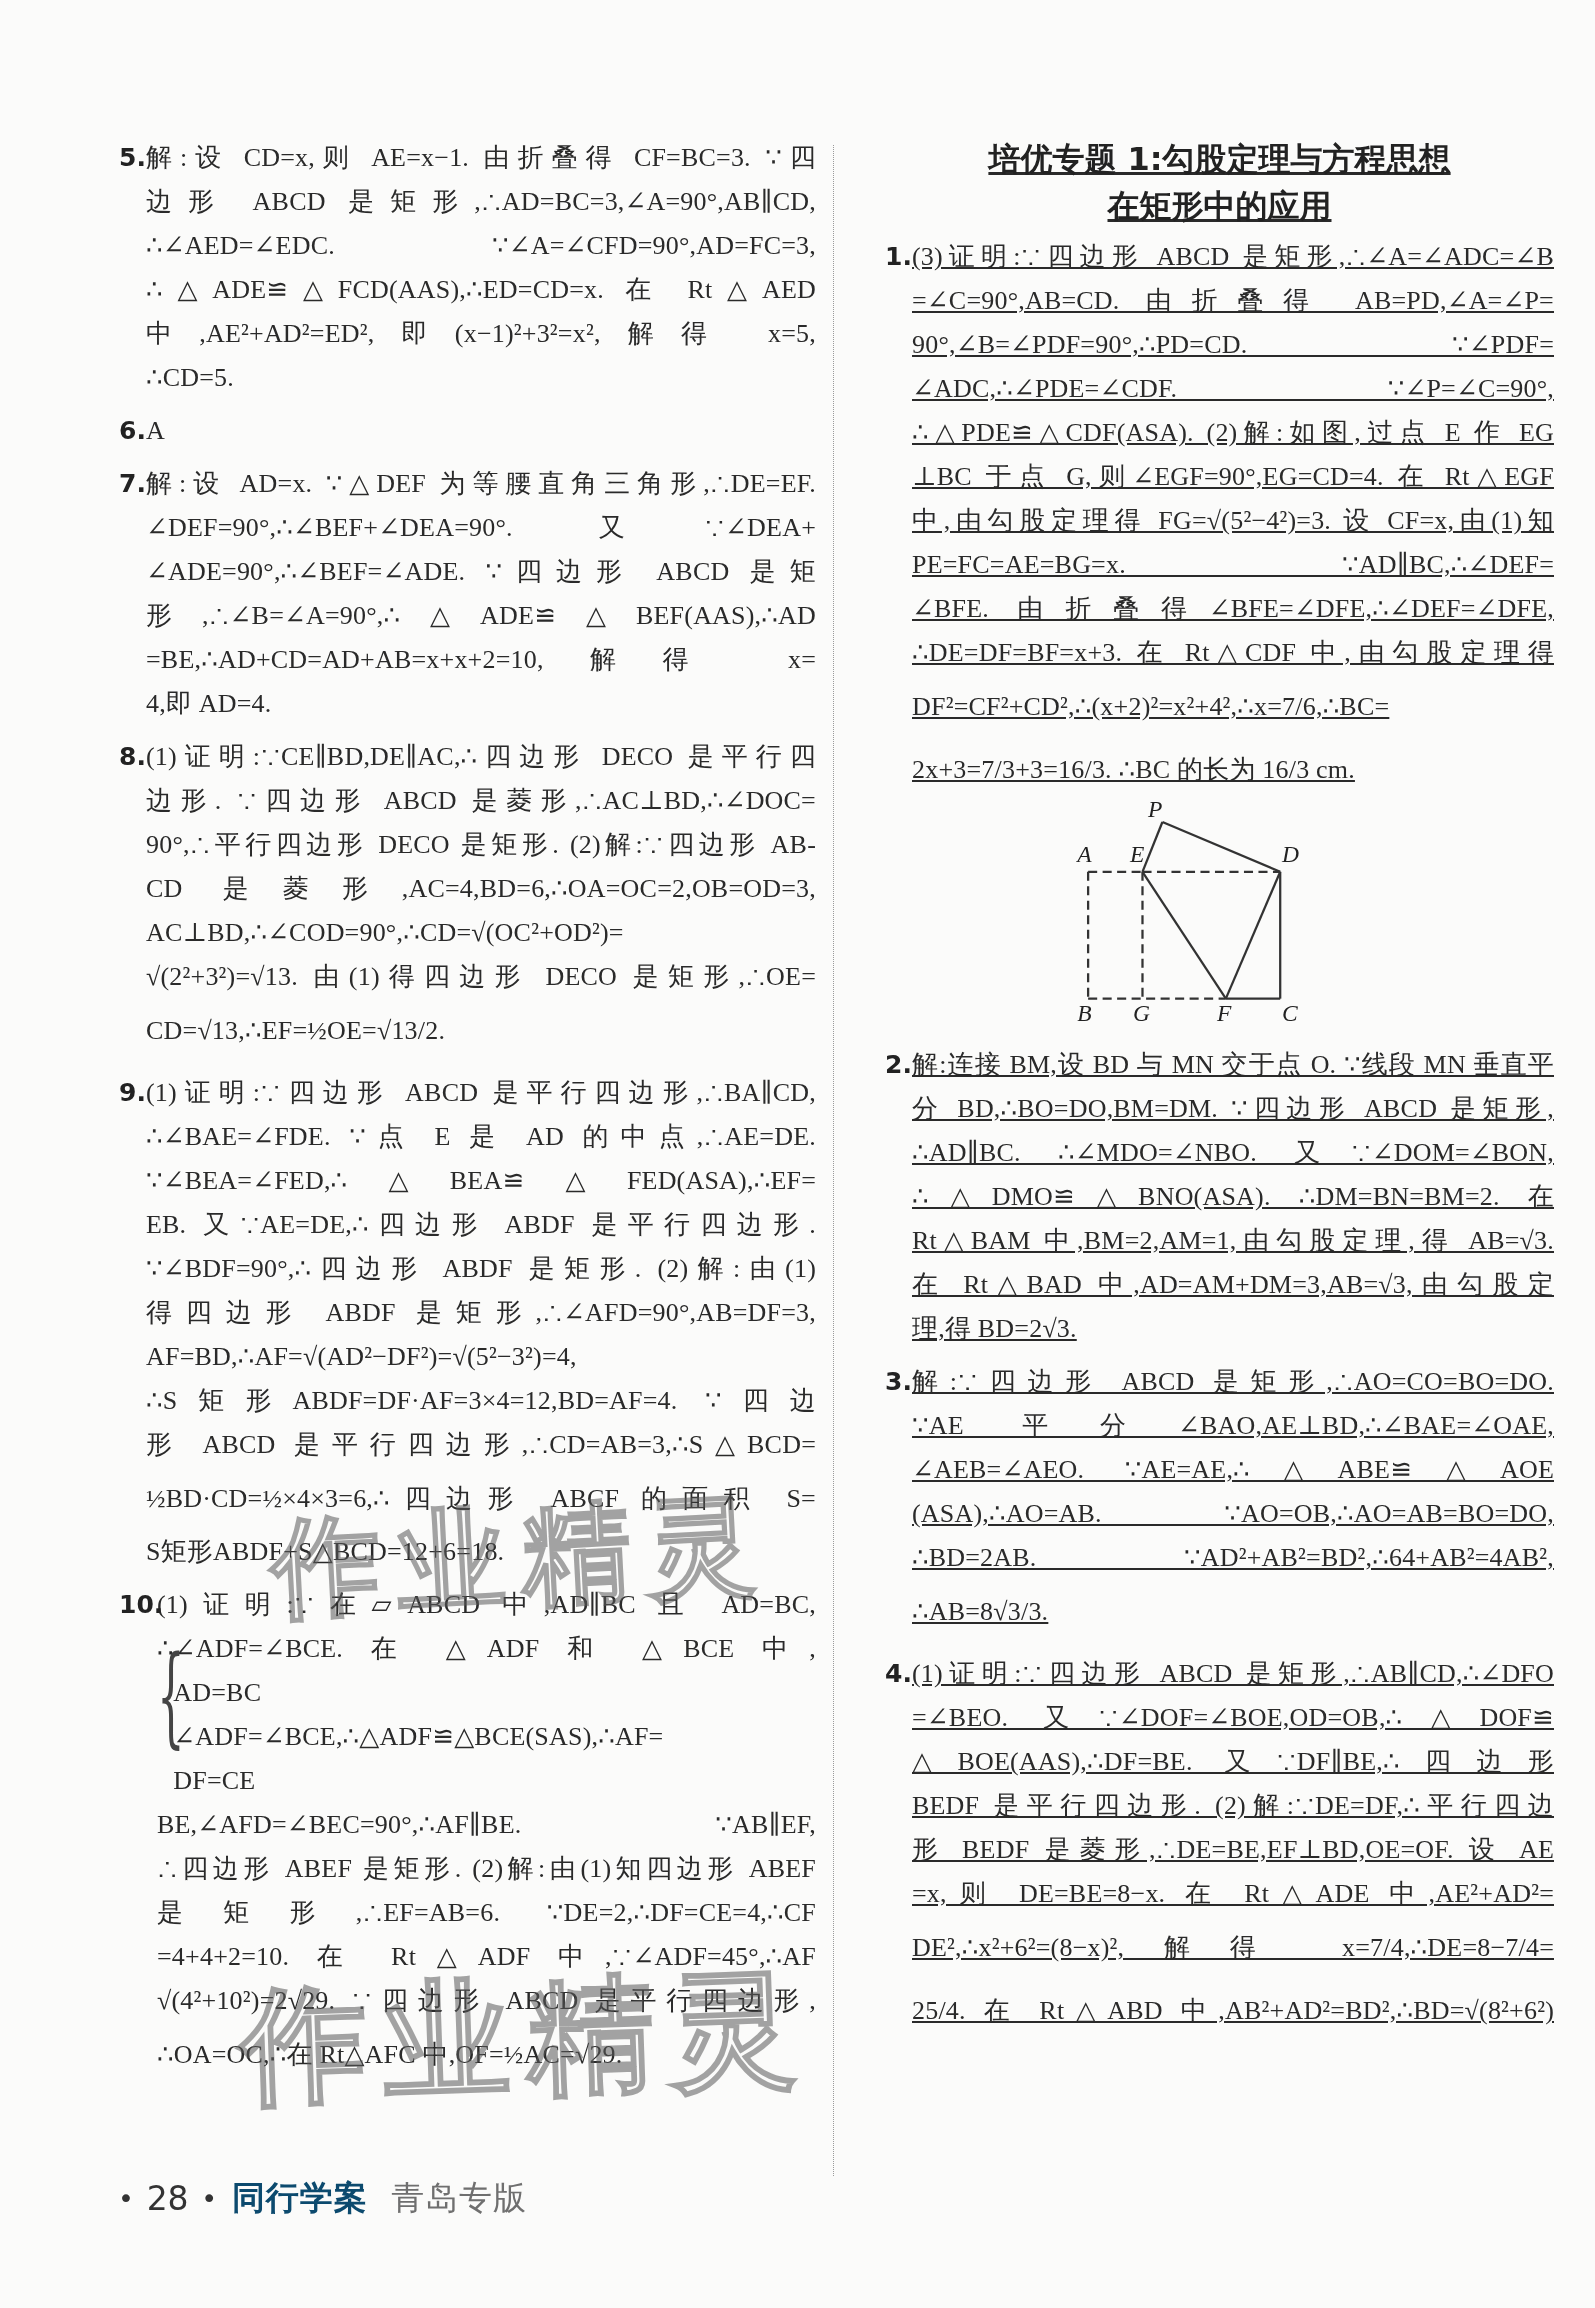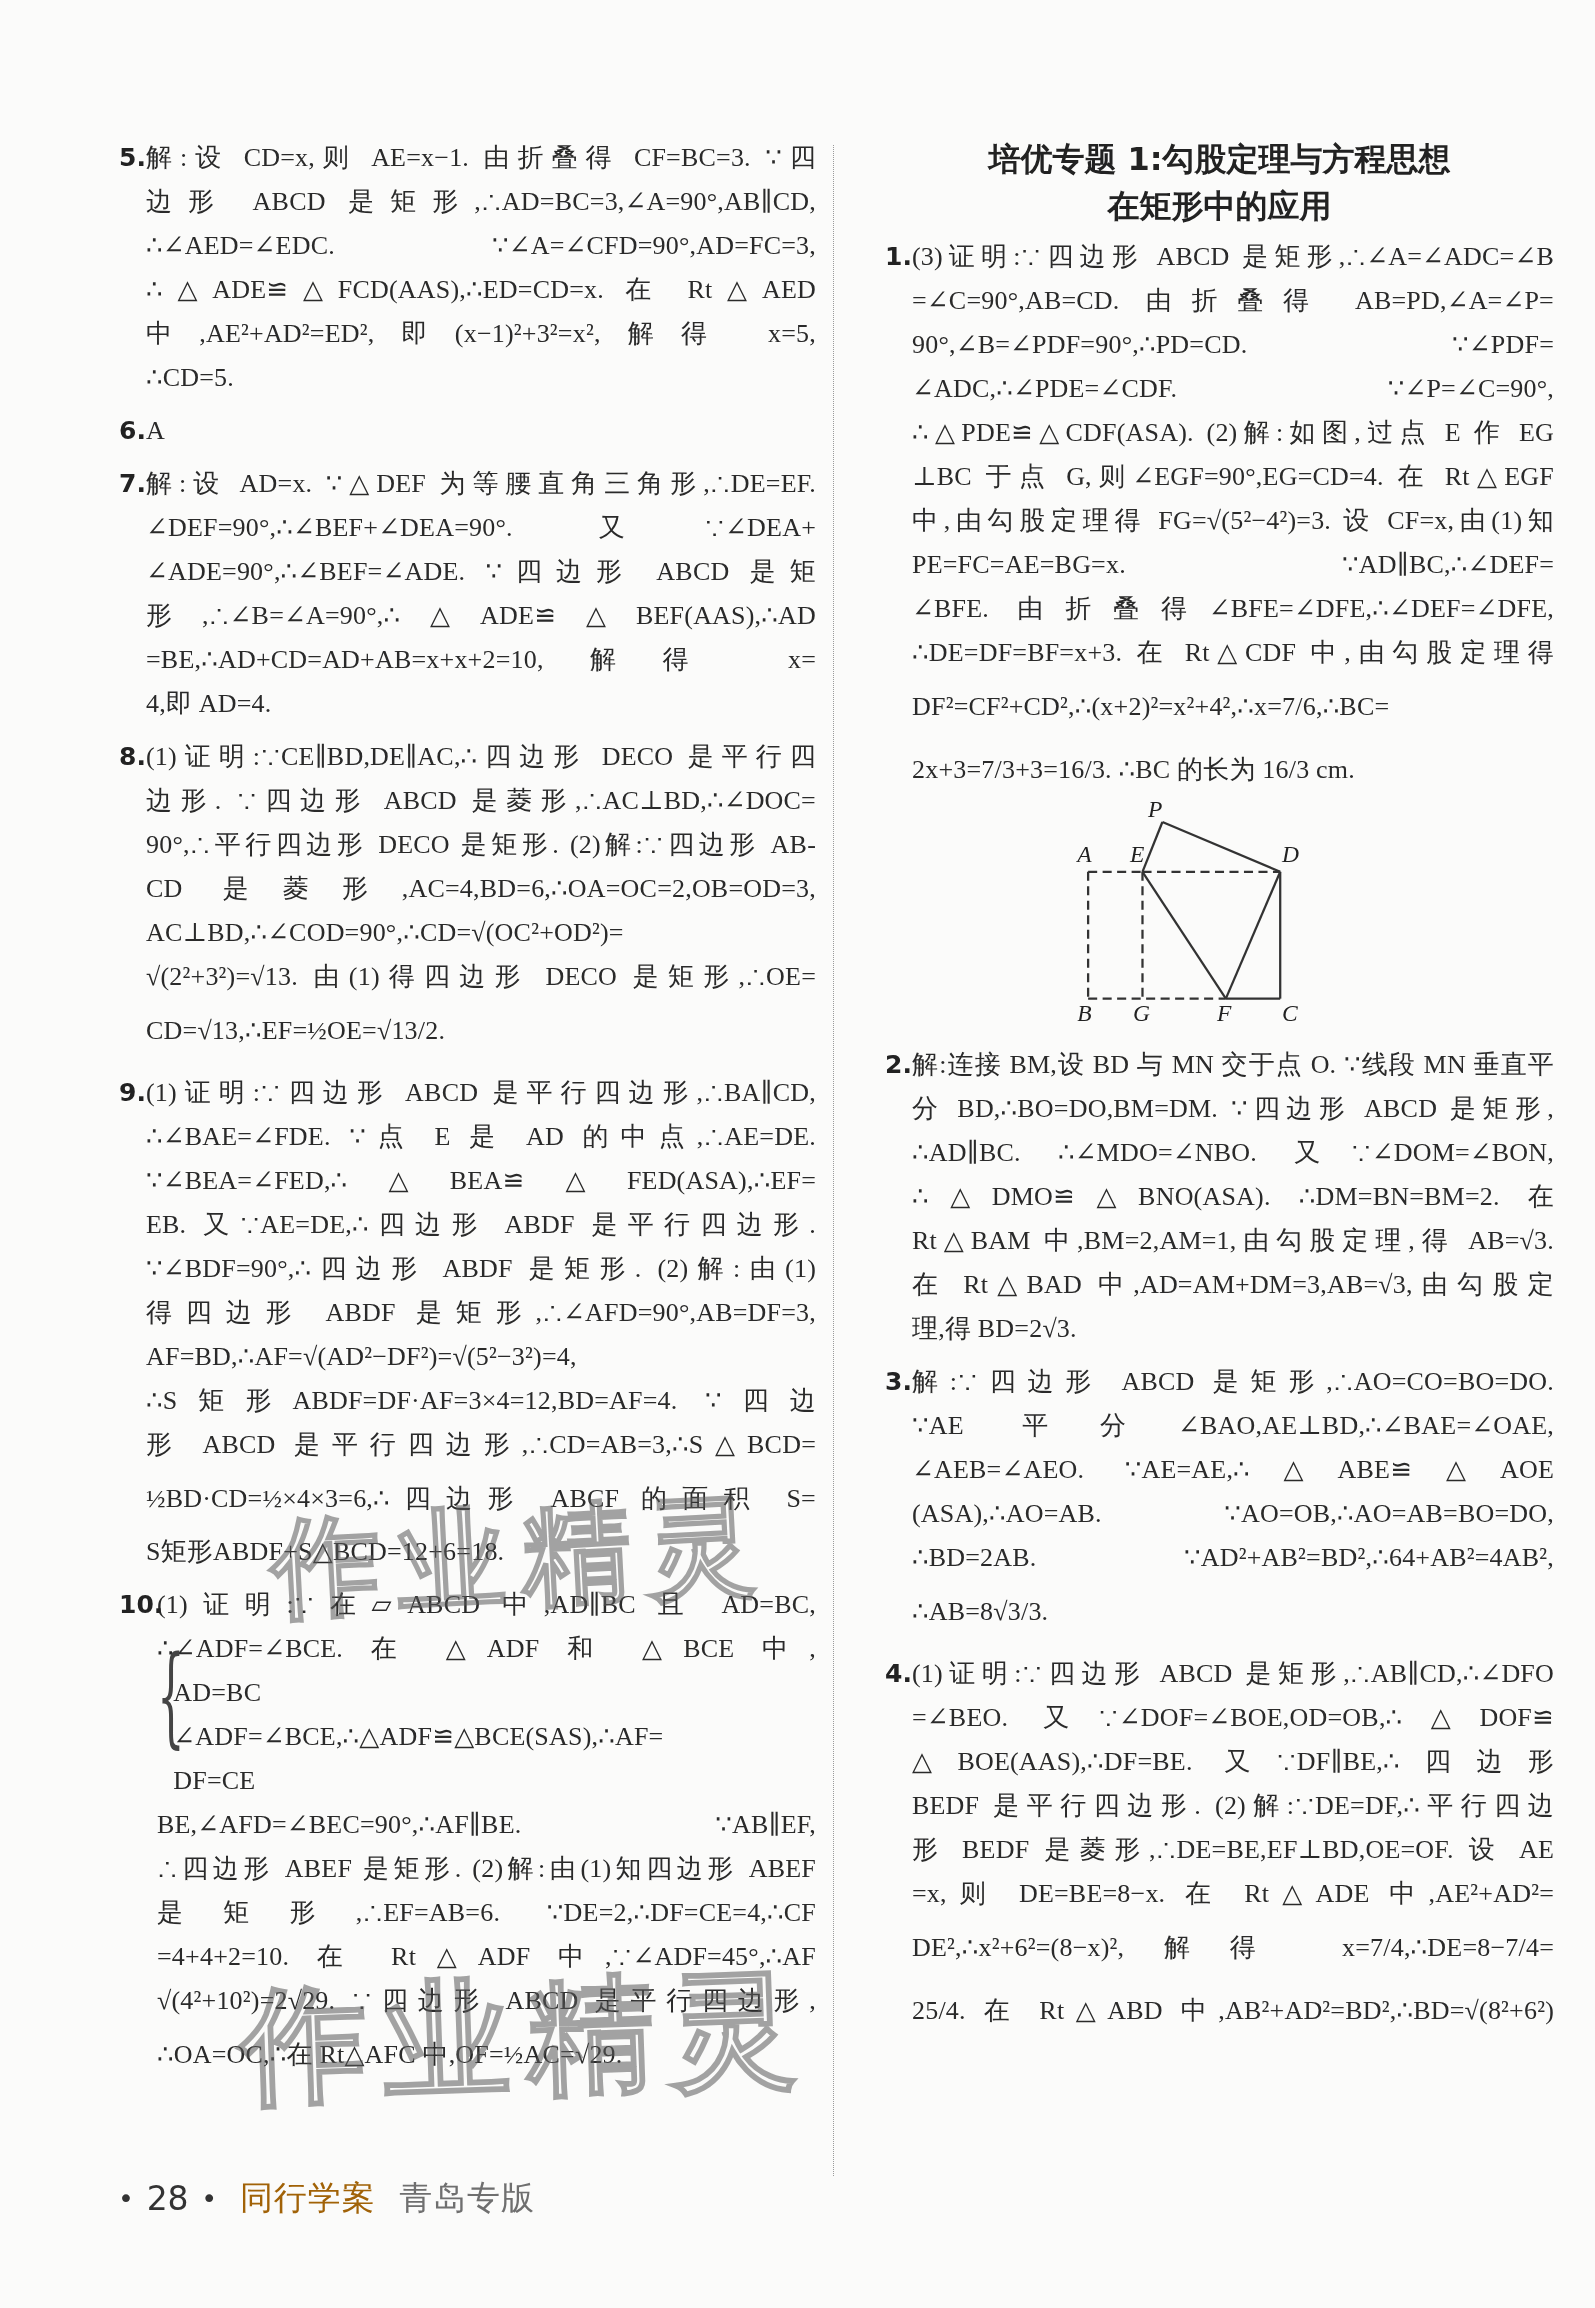--- a/index.html
+++ b/index.html
@@ -12,7 +12,7 @@
   .page { position: absolute; left: 0; top: 0; width: 1596px; height: 2309px; }
   .col { position: absolute; top: 136px; }
   .col-left { left: 119px; width: 697px; }
-  .col-right { left: 885px; width: 669px; }
+  .col-right { left: 885px; width: 669px; text-decoration: underline; }
   .divider {
     position: absolute; left: 833px; top: 145px; height: 2031px; width: 0;
     border-left: 1.8px dotted #9a9a9a;

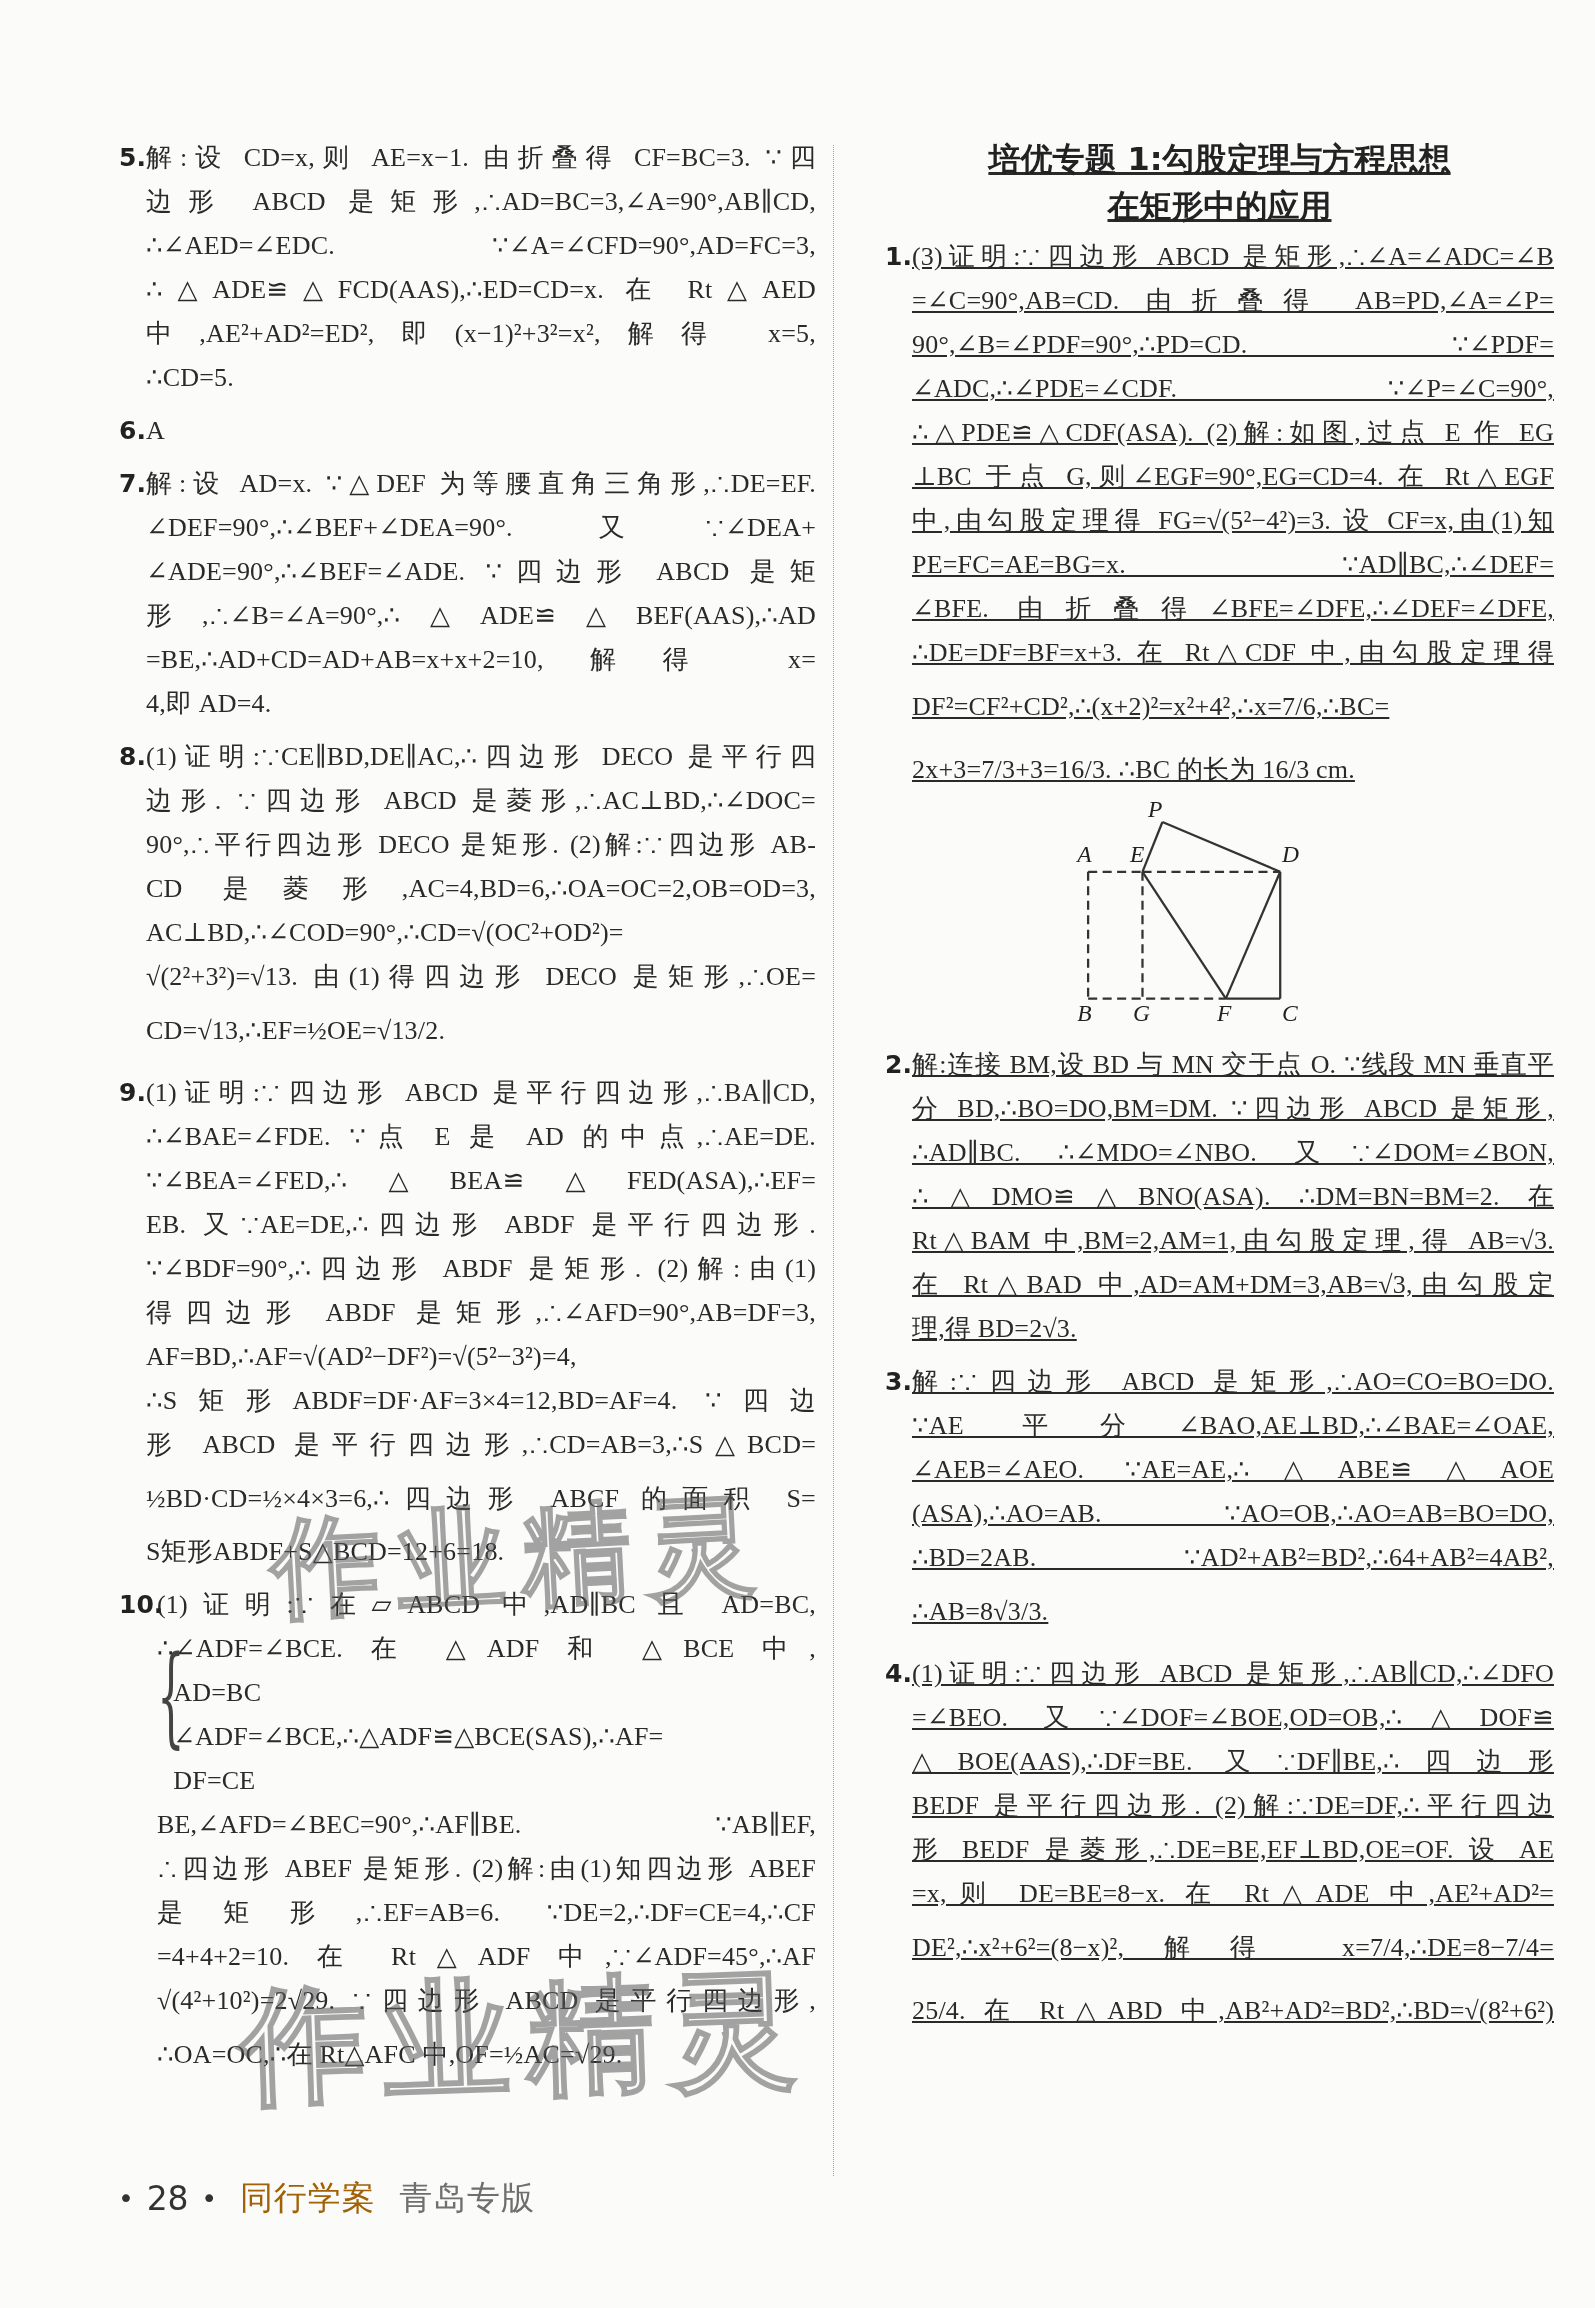--- a/index.html
+++ b/index.html
@@ -50,7 +50,7 @@
     display: flex; align-items: center; gap: 12.7px;
   }
   .footer .dot { font-size: 27px; }
-  .footer .brand { font-weight: normal; color: #a16207; letter-spacing: 0.9px; margin-left: 10px; }
+  .footer .brand { font-weight: bold; color: #0c4a6e; letter-spacing: 0.9px; margin-left: 2px; }
   .footer .edition { color: #6f6f6f; letter-spacing: 0.9px; margin-left: 11px; }
   .watermark {
     position: absolute; font-family: "DejaVu Sans", sans-serif; font-weight: bold;

